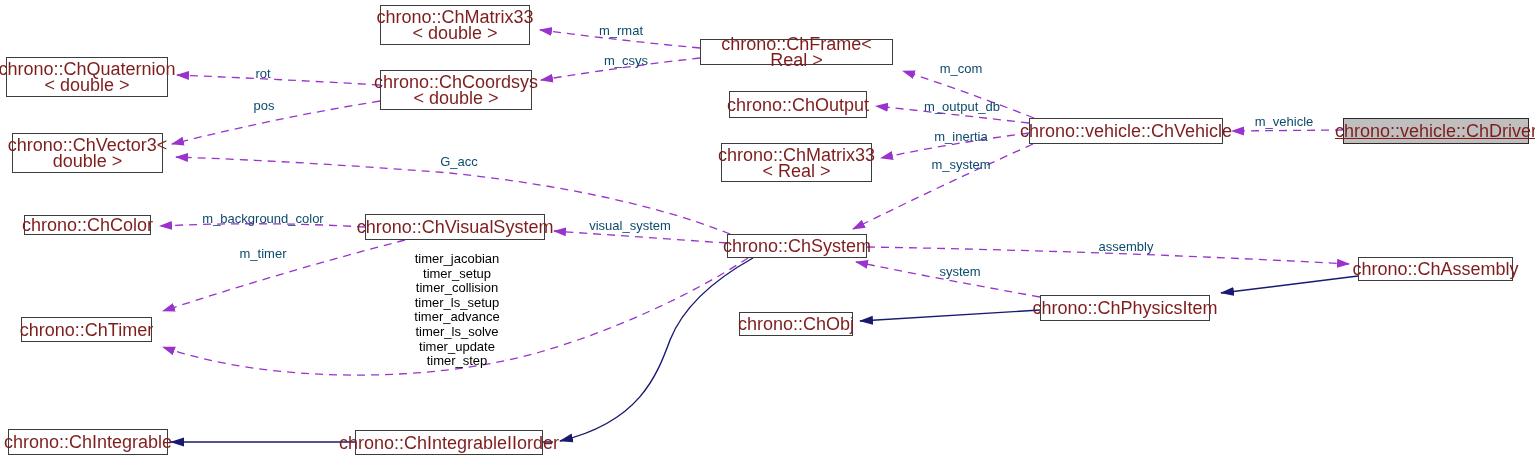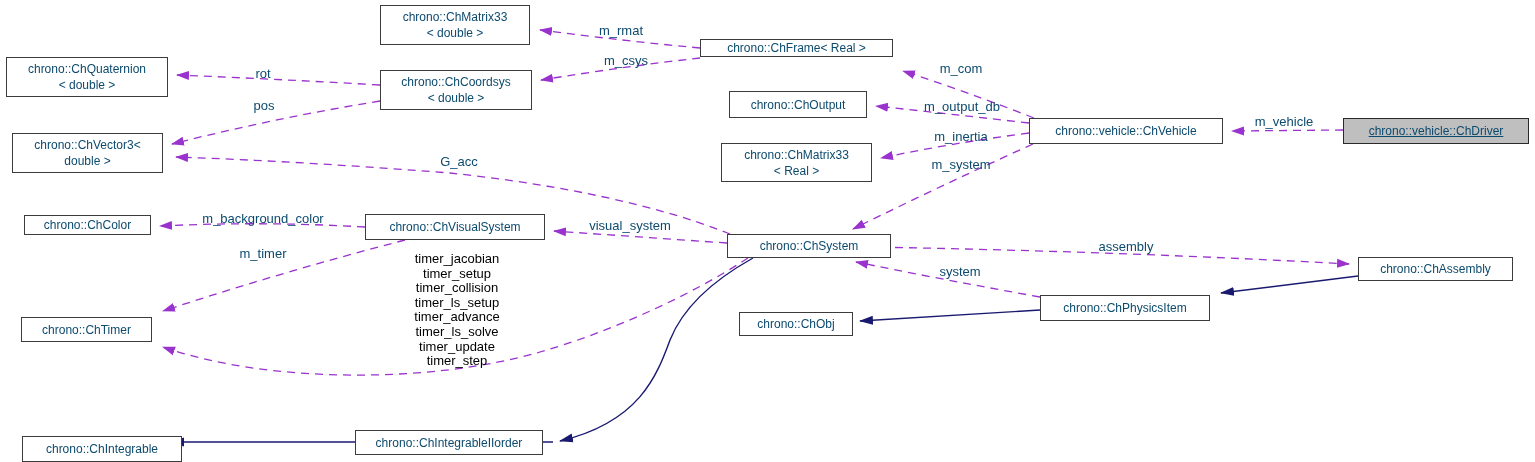--- a/index.html
+++ b/index.html
@@ -18,7 +18,7 @@
     border:1.4px solid #3c3c3c;
     display:flex;align-items:center;justify-content:center;
     text-align:center;
-    font-size:12px;line-height:16px;color:#0c4a6e;
+    font-size:18px;line-height:16px;color:#7f1d1d;
     white-space:pre-line;
     z-index:2;
   }

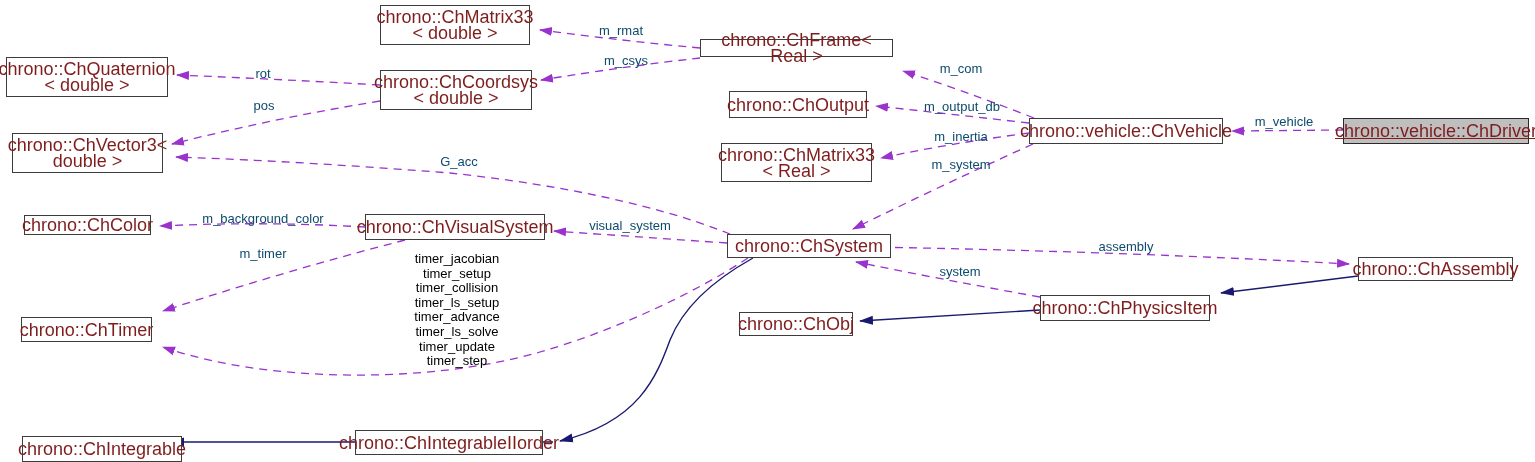--- a/index.html
+++ b/index.html
@@ -40,7 +40,7 @@
   #n-matrix33d  {left:380px; top:5px;   width:150px;height:40px;}
   #n-coordsys   {left:380px; top:70px;  width:152px;height:40px;}
   #n-vector3    {left:12px;  top:133px; width:151px;height:40px;}
-  #n-frame      {left:700px; top:39px;  width:193px;height:18px;}
+  #n-frame      {left:700px; top:39px;  width:193px;height:26px;}
   #n-output     {left:729px; top:91px;  width:138px;height:27px;}
   #n-matrix33r  {left:721px; top:143px; width:151px;height:39px;}
   #n-vehicle    {left:1029px;top:118px; width:194px;height:26px;}

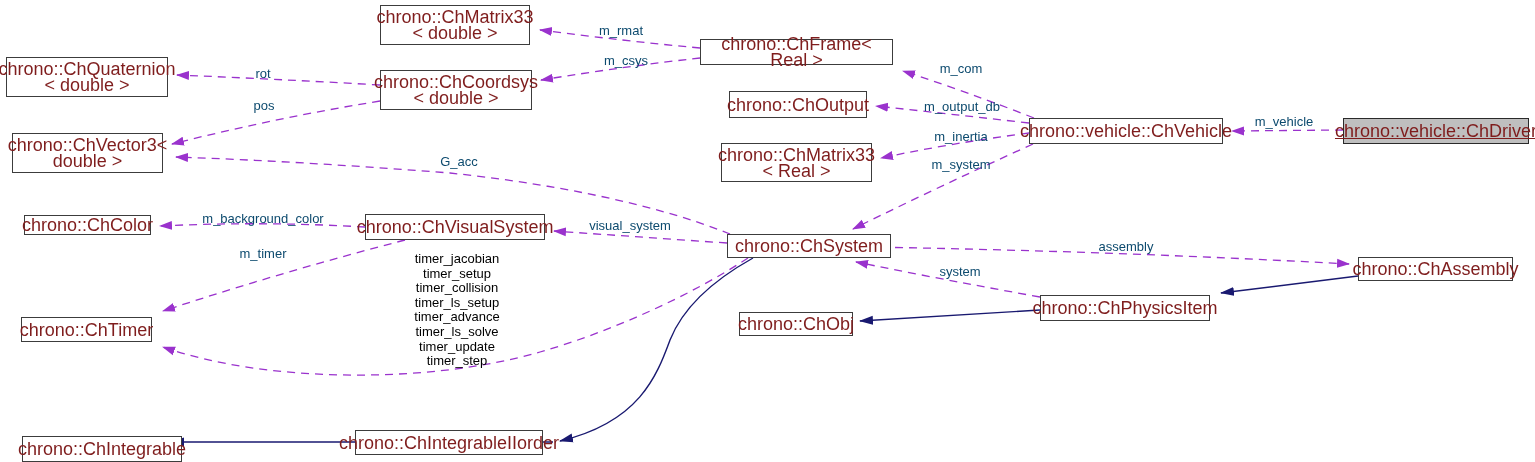--- a/index.html
+++ b/index.html
@@ -47,7 +47,7 @@
   #n-driver     {left:1343px;top:118px; width:186px;height:26px;text-decoration:underline;}
   #n-color      {left:24px;  top:215px; width:127px;height:20px;text-align:right;}
   #n-visualsys  {left:365px; top:214px; width:180px;height:26px;}
-  #n-system     {left:727px; top:234px; width:164px;height:24px;}
+  #n-system     {left:727px; top:234px; width:140px;height:24px;}
   #n-timer      {left:21px;  top:317px; width:131px;height:25px;}
   #n-obj        {left:739px; top:312px; width:114px;height:24px;}
   #n-physics    {left:1040px;top:295px; width:170px;height:26px;}

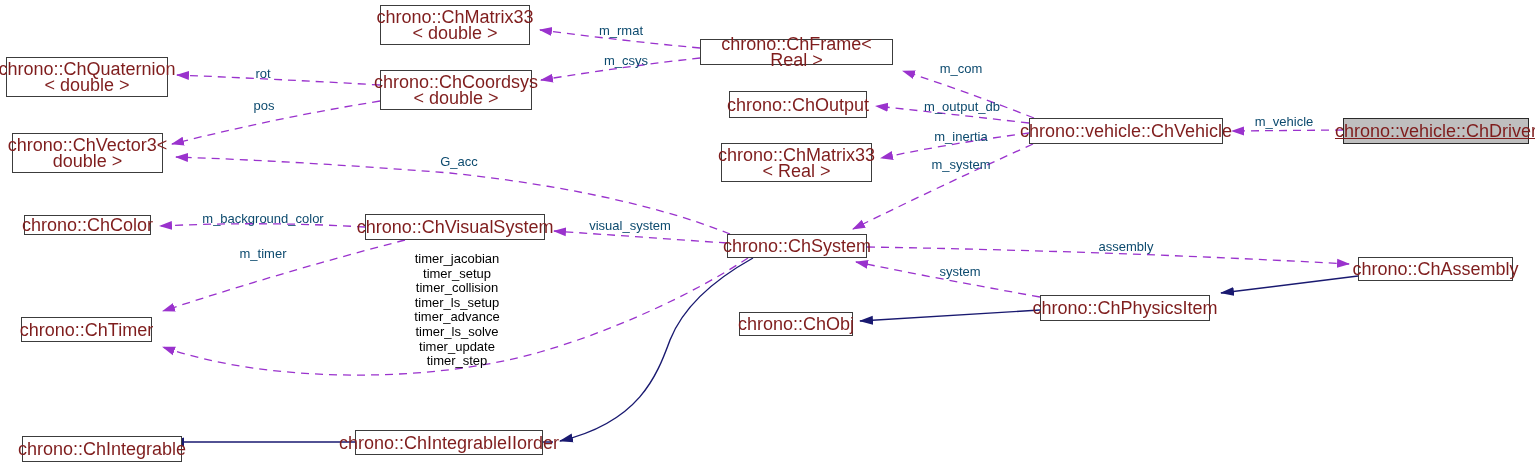--- a/index.html
+++ b/index.html
@@ -52,7 +52,7 @@
   #n-obj        {left:739px; top:312px; width:114px;height:24px;}
   #n-physics    {left:1040px;top:295px; width:170px;height:26px;}
   #n-assembly   {left:1358px;top:257px; width:155px;height:24px;}
-  #n-integrable {left:22px;   top:429px; width:160px;height:26px;margin-top:7px;}
+  #n-integrable {left:8px;   top:429px; width:160px;height:26px;}
   #n-iiorder    {left:355px; top:430px; width:188px;height:25px;}
   
   #lbl-rot        {left:263px; top:73px;}

